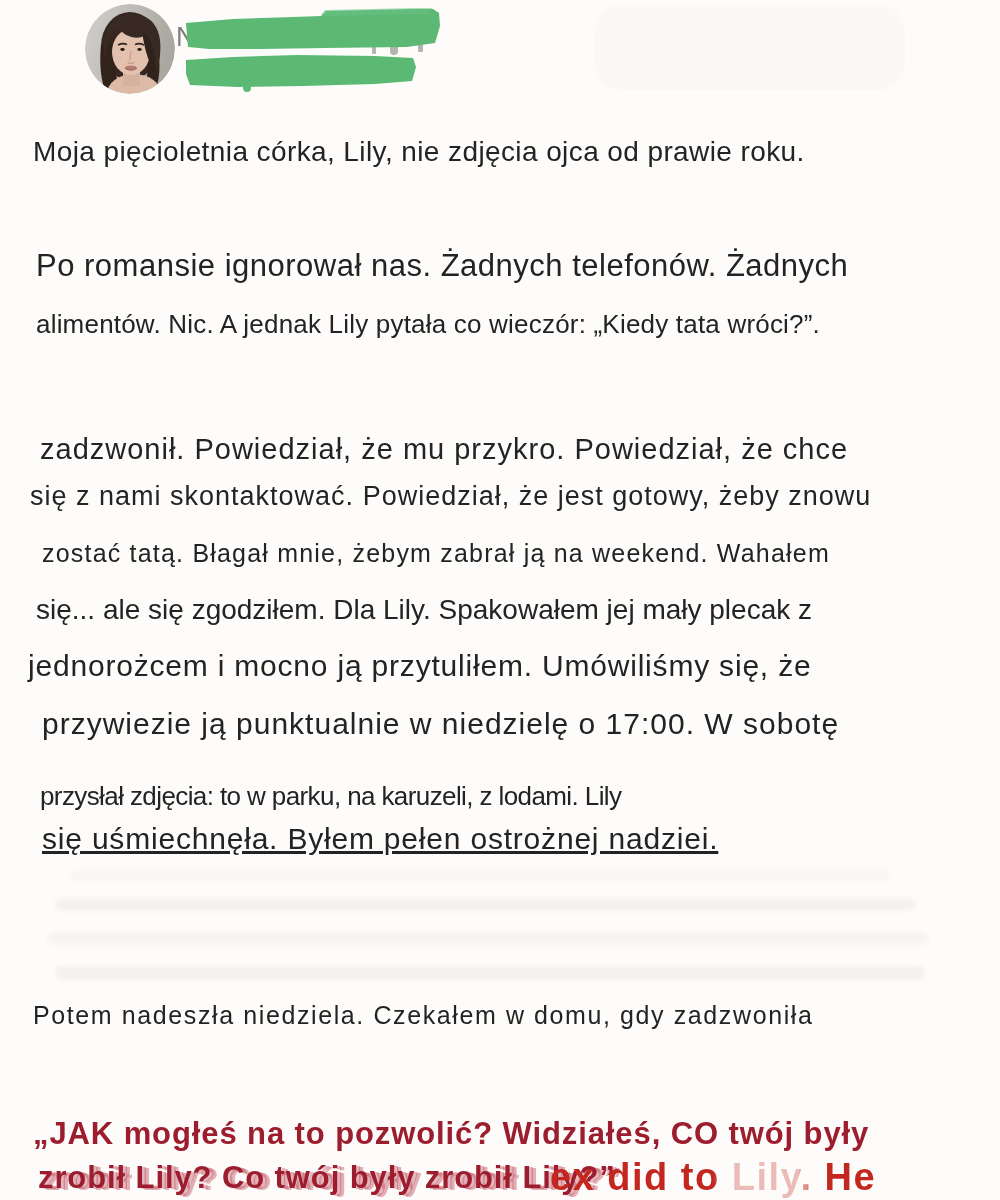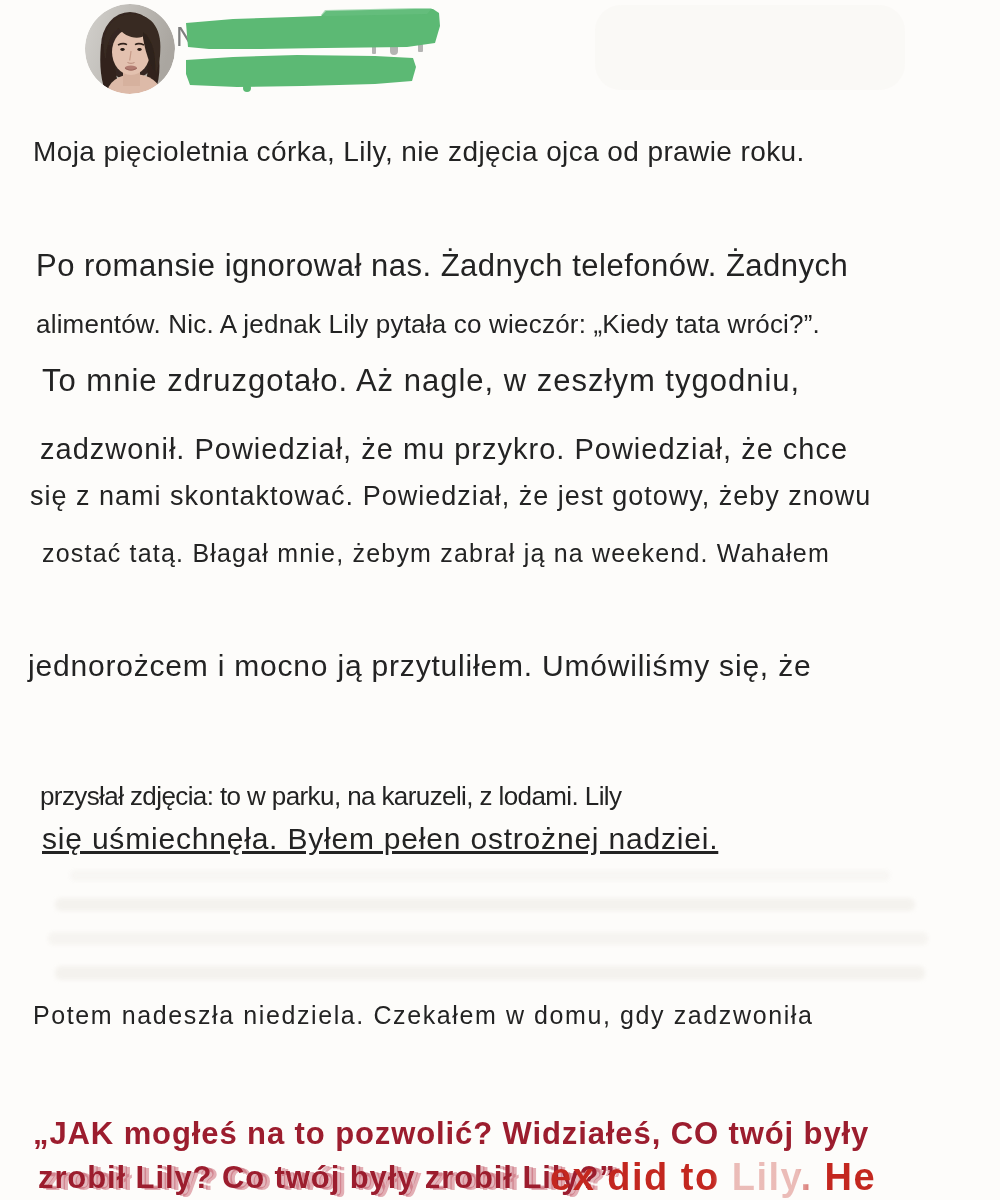--- a/index.html
+++ b/index.html
@@ -130,7 +130,6 @@
   <div id="l1" class="ln">Moja pięcioletnia córka, Lily, nie zdjęcia ojca od prawie roku.</div>
   <div id="l3" class="ln">Po romansie ignorował nas. Żadnych telefonów. Żadnych</div>
   <div id="l4" class="ln">alimentów. Nic. A jednak Lily pytała co wieczór: „Kiedy tata wróci?”.</div>
-  <div id="l5" class="ln">To mnie zdruzgotało. Aż nagle, w zeszłym tygodniu,</div>
   <div id="l6" class="ln">zadzwonił. Powiedział, że mu przykro. Powiedział, że chce</div>
   <div id="l7" class="ln">się z nami skontaktować. Powiedział, że jest gotowy, żeby znowu</div>
   <div id="l8" class="ln">zostać tatą. Błagał mnie, żebym zabrał ją na weekend. Wahałem</div>

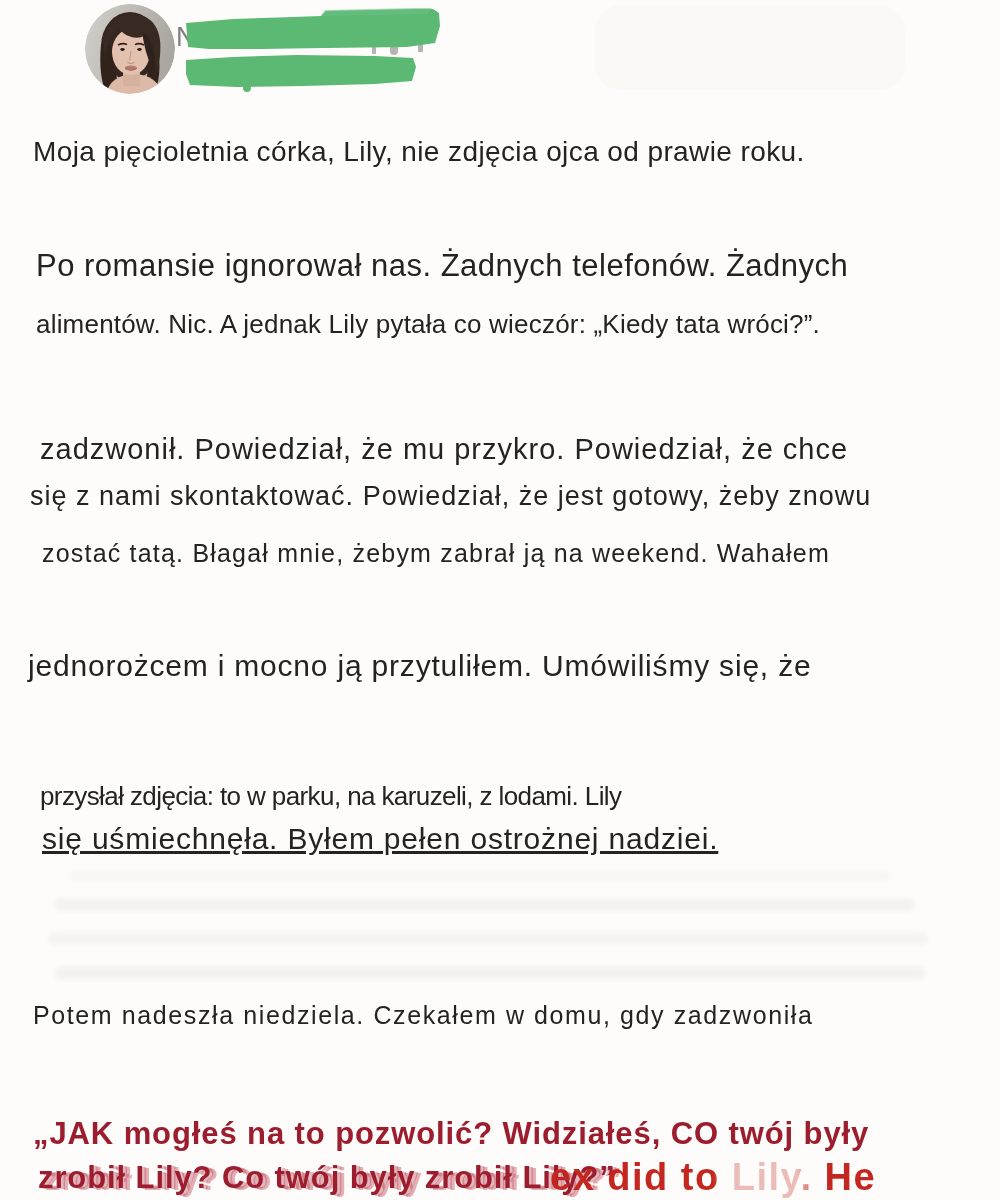--- a/index.html
+++ b/index.html
@@ -133,6 +133,7 @@
   <div id="l6" class="ln">zadzwonił. Powiedział, że mu przykro. Powiedział, że chce</div>
   <div id="l7" class="ln">się z nami skontaktować. Powiedział, że jest gotowy, żeby znowu</div>
   <div id="l8" class="ln">zostać tatą. Błagał mnie, żebym zabrał ją na weekend. Wahałem</div>
+  <div id="l9" class="ln">się... ale się zgodziłem. Dla Lily. Spakowałem jej mały plecak z</div>
   <div id="l10" class="ln">jednorożcem i mocno ją przytuliłem. Umówiliśmy się, że</div>
   <div id="l12" class="ln">przysłał zdjęcia: to w parku, na karuzeli, z lodami. Lily</div>
   <div id="l13" class="ln">się uśmiechnęła. Byłem pełen ostrożnej nadziei.</div>

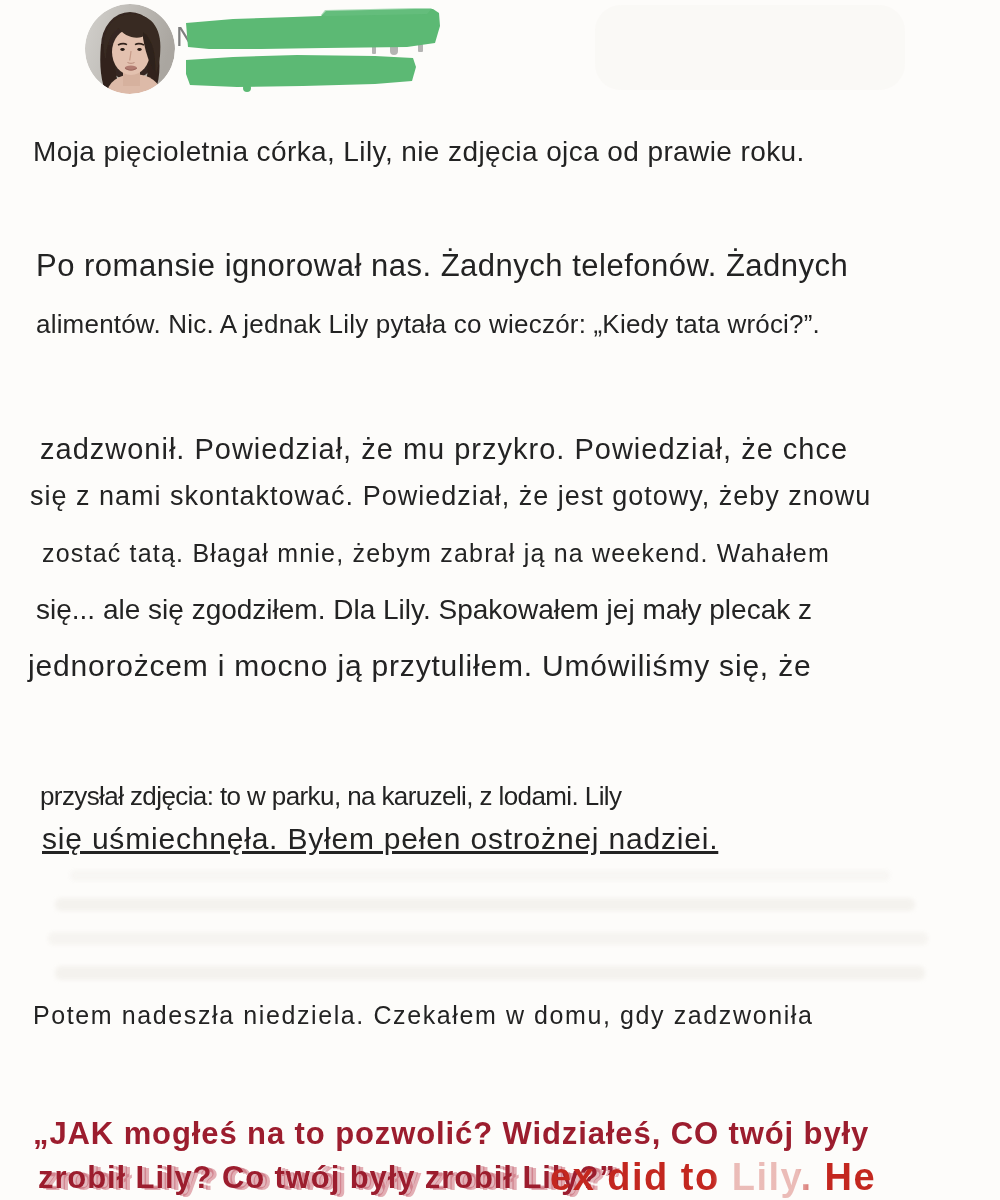--- a/index.html
+++ b/index.html
@@ -135,6 +135,7 @@
   <div id="l8" class="ln">zostać tatą. Błagał mnie, żebym zabrał ją na weekend. Wahałem</div>
   <div id="l9" class="ln">się... ale się zgodziłem. Dla Lily. Spakowałem jej mały plecak z</div>
   <div id="l10" class="ln">jednorożcem i mocno ją przytuliłem. Umówiliśmy się, że</div>
+  <div id="l11" class="ln">przywiezie ją punktualnie w niedzielę o 17:00. W sobotę</div>
   <div id="l12" class="ln">przysłał zdjęcia: to w parku, na karuzeli, z lodami. Lily</div>
   <div id="l13" class="ln">się uśmiechnęła. Byłem pełen ostrożnej nadziei.</div>
 

